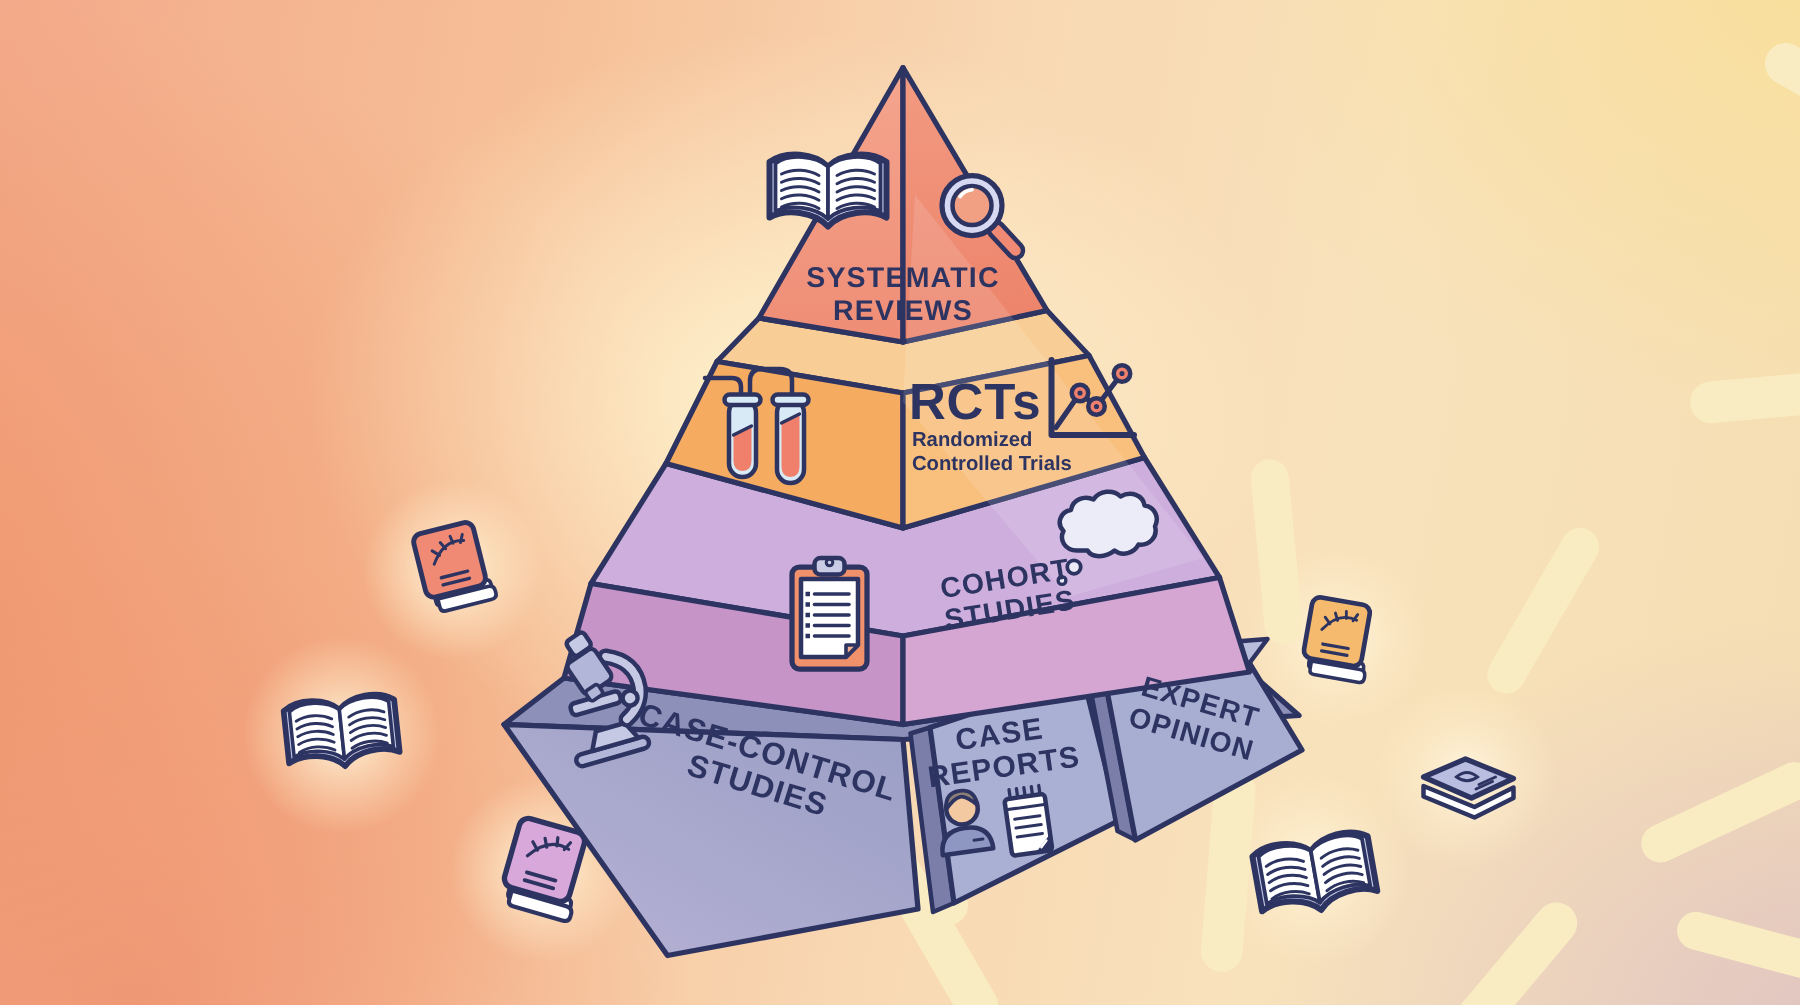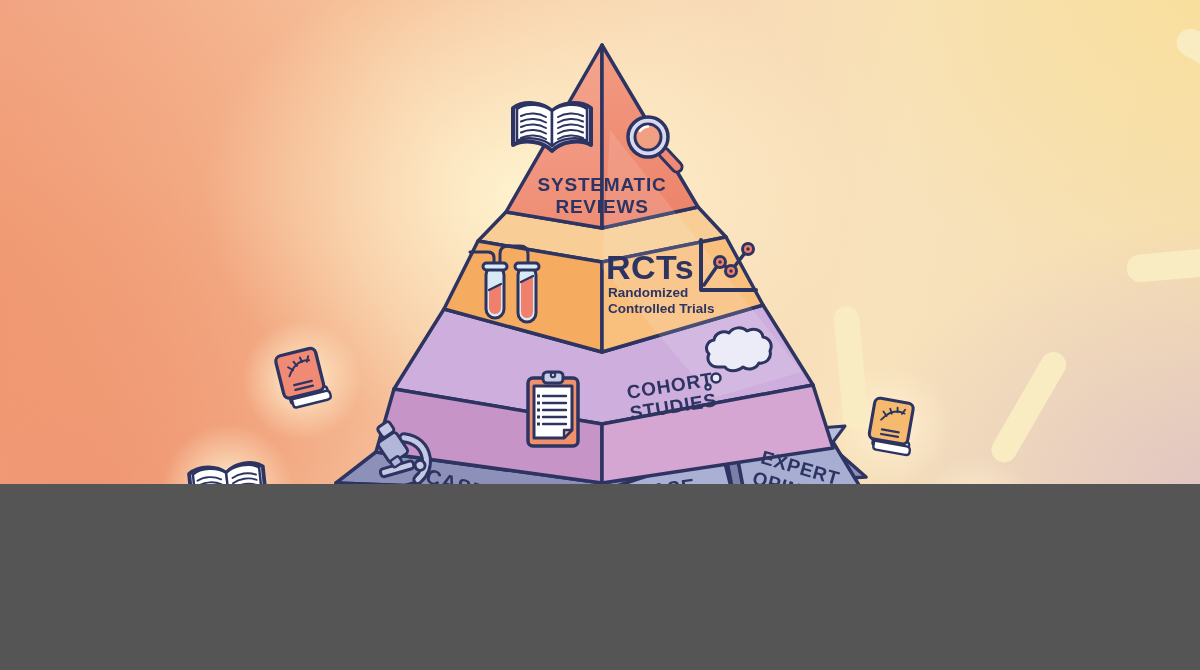--- a/index.html
+++ b/index.html
@@ -4,7 +4,7 @@
 <style>
   html,body{margin:0;padding:0;background:#555;}
   .stage{
-    position:relative;width:1200px;height:484px;overflow:hidden;
+    position:relative;width:1200px;height:670px;overflow:hidden;
     font-family:"Liberation Sans","DejaVu Sans",sans-serif;
   }
   .bg{

